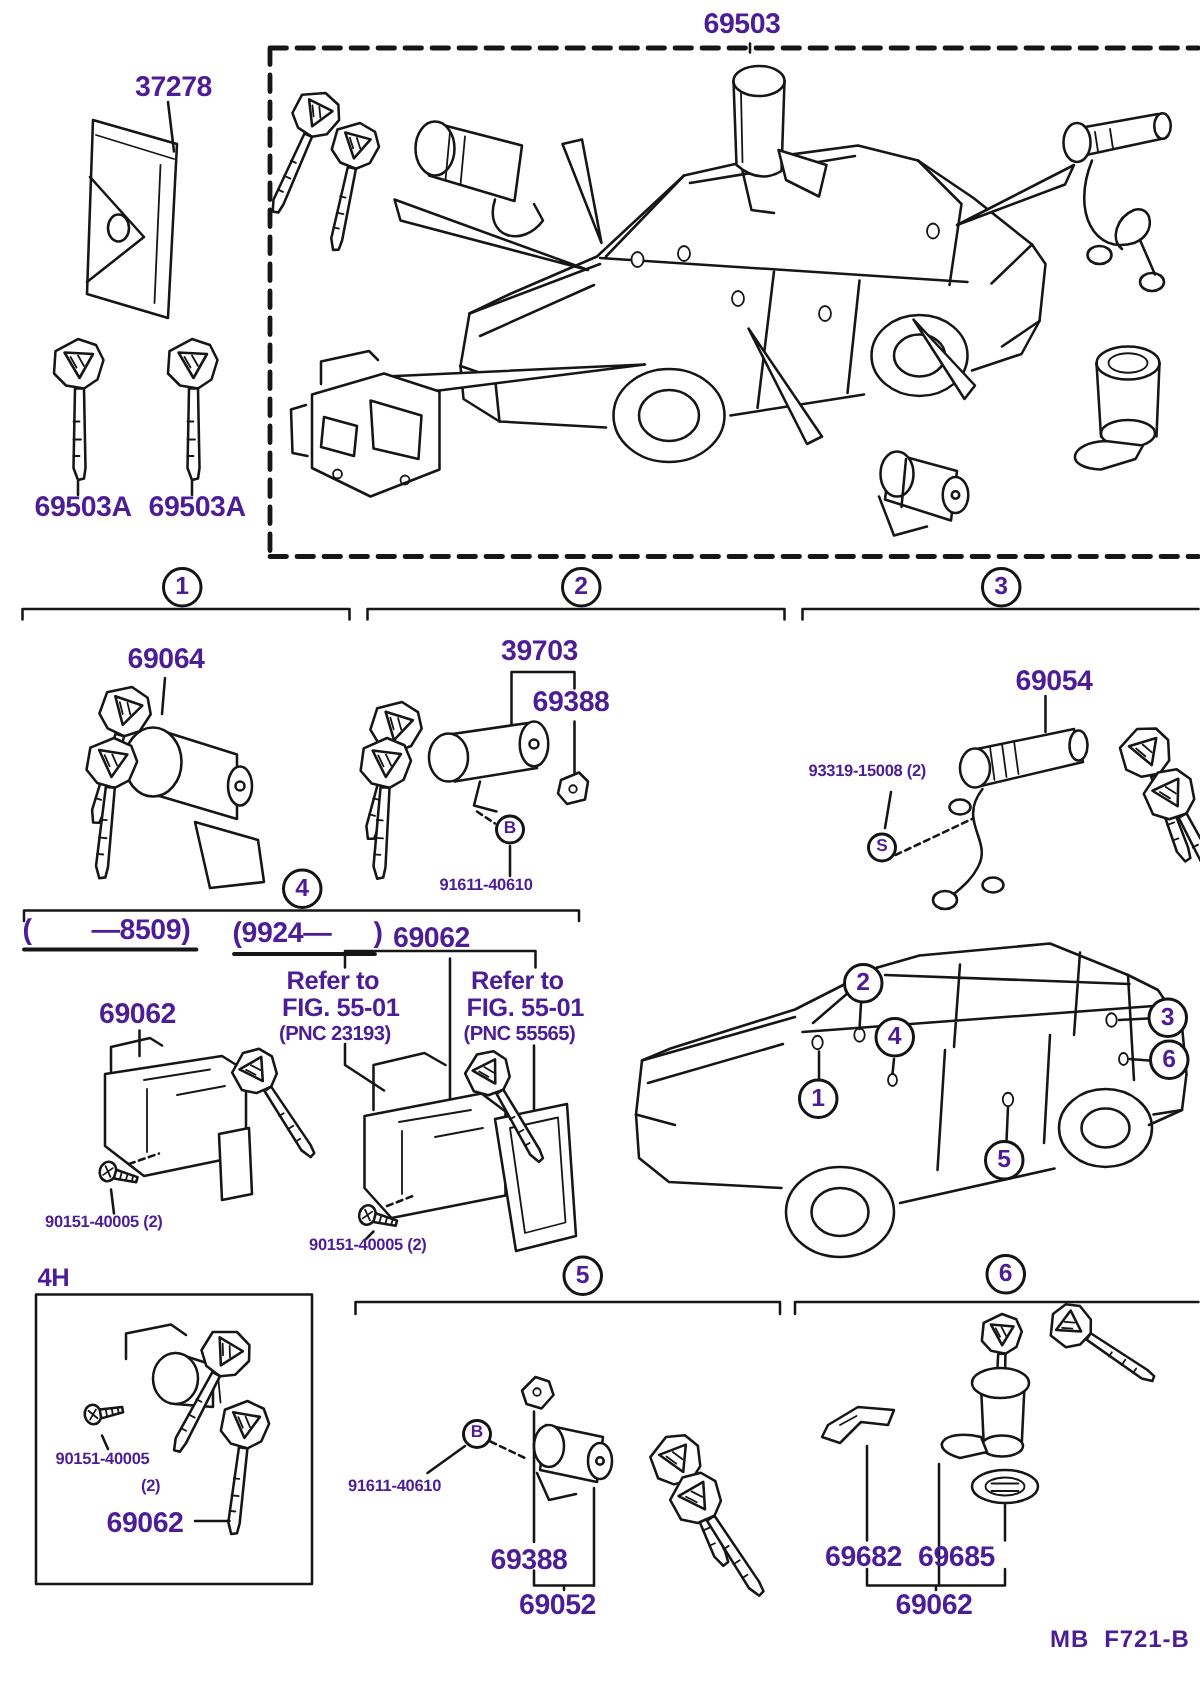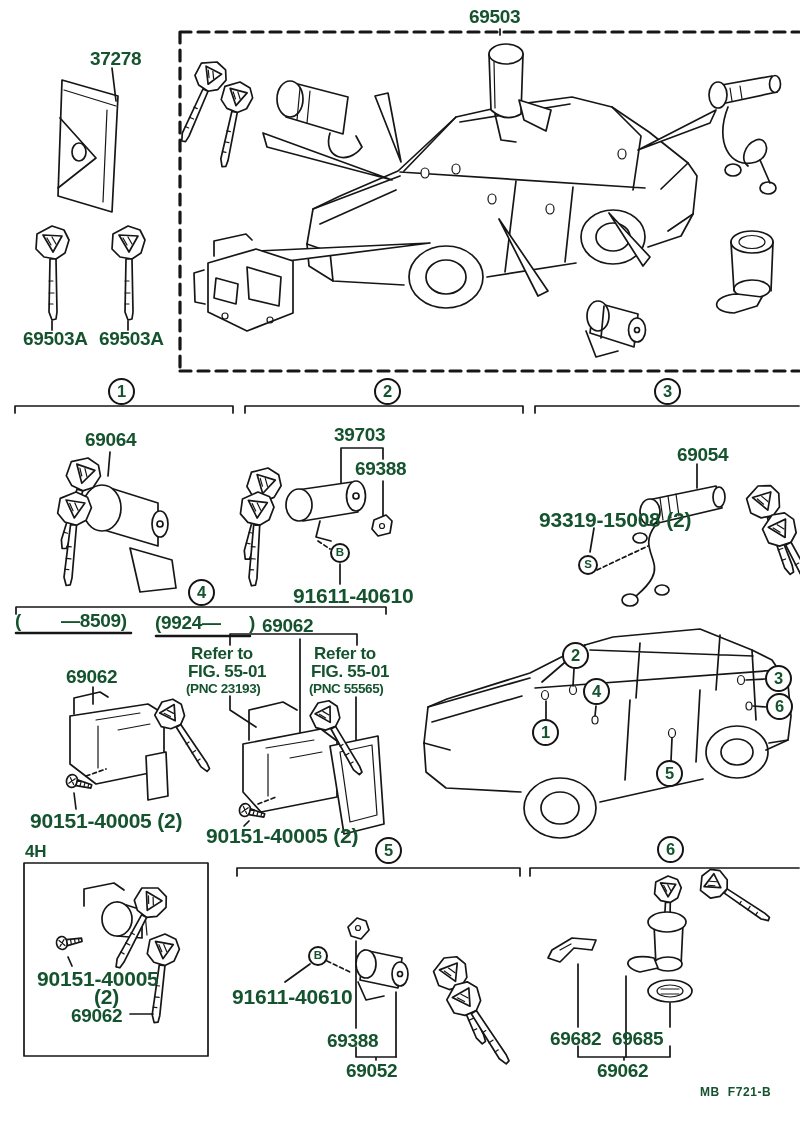--- a/index.html
+++ b/index.html
@@ -4,7 +4,7 @@
 <style>
   html,body{margin:0;padding:0;background:#fff;}
   .page{position:relative;width:800px;height:1126px;background:#ffffff;overflow:hidden;
-        font-family:"Liberation Sans",sans-serif;color:#14532d;}
+        font-family:"Liberation Sans",sans-serif;color:#4c1d95;}
   .art{position:absolute;left:0;top:0;}
   .art *{vector-effect:non-scaling-stroke;}
   svg{stroke:#161616;fill:none;stroke-width:1.7;stroke-linejoin:round;stroke-linecap:round;}

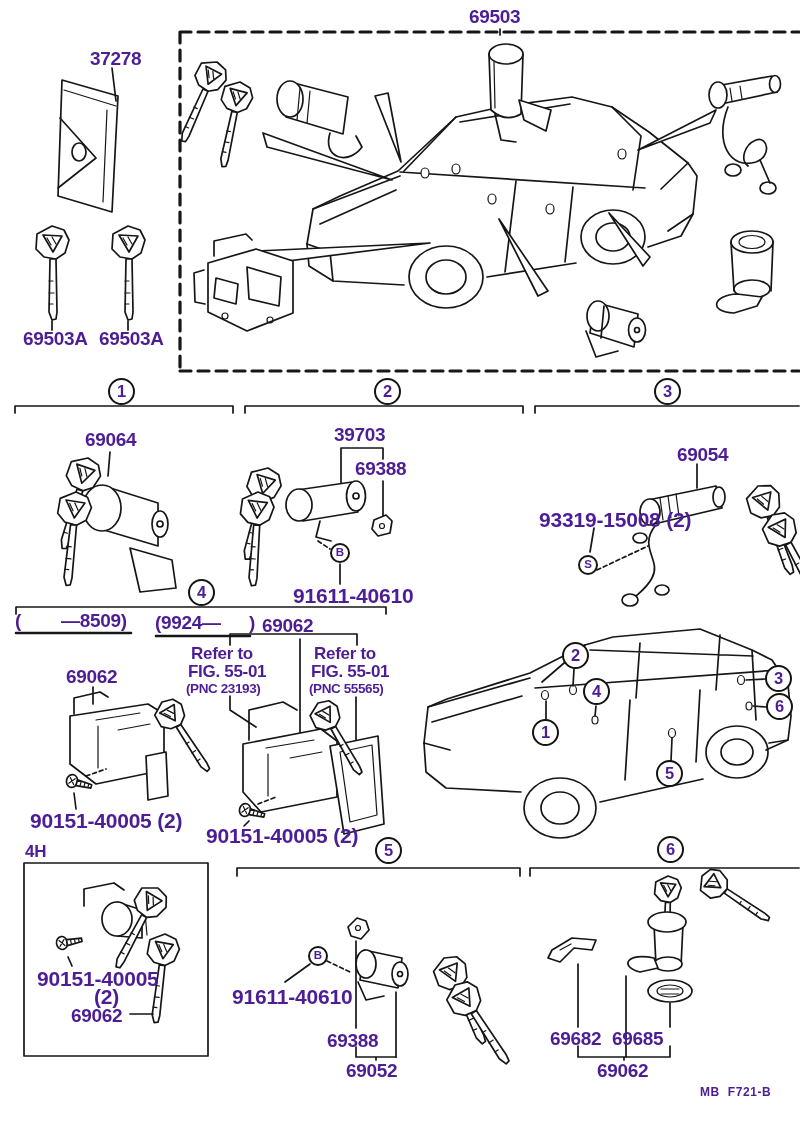--- a/index.html
+++ b/index.html
@@ -15,7 +15,7 @@
   svg .boxdash{stroke-dasharray:11 7;stroke-width:3.2;}
   .pn{position:absolute;font-weight:700;font-size:19px;line-height:1;letter-spacing:-0.3px;white-space:pre;}
   .md{font-size:17px;}
-  .md2{font-size:21px;letter-spacing:-0.2px;}
+  .md2{font-size:11px;letter-spacing:-0.2px;}
   .sm{font-size:13.5px;letter-spacing:-0.4px;}
   .ft{font-size:12px;letter-spacing:0.6px;}
   .circle-num{position:absolute;box-sizing:border-box;width:27px;height:27px;border:2.4px solid #141414;

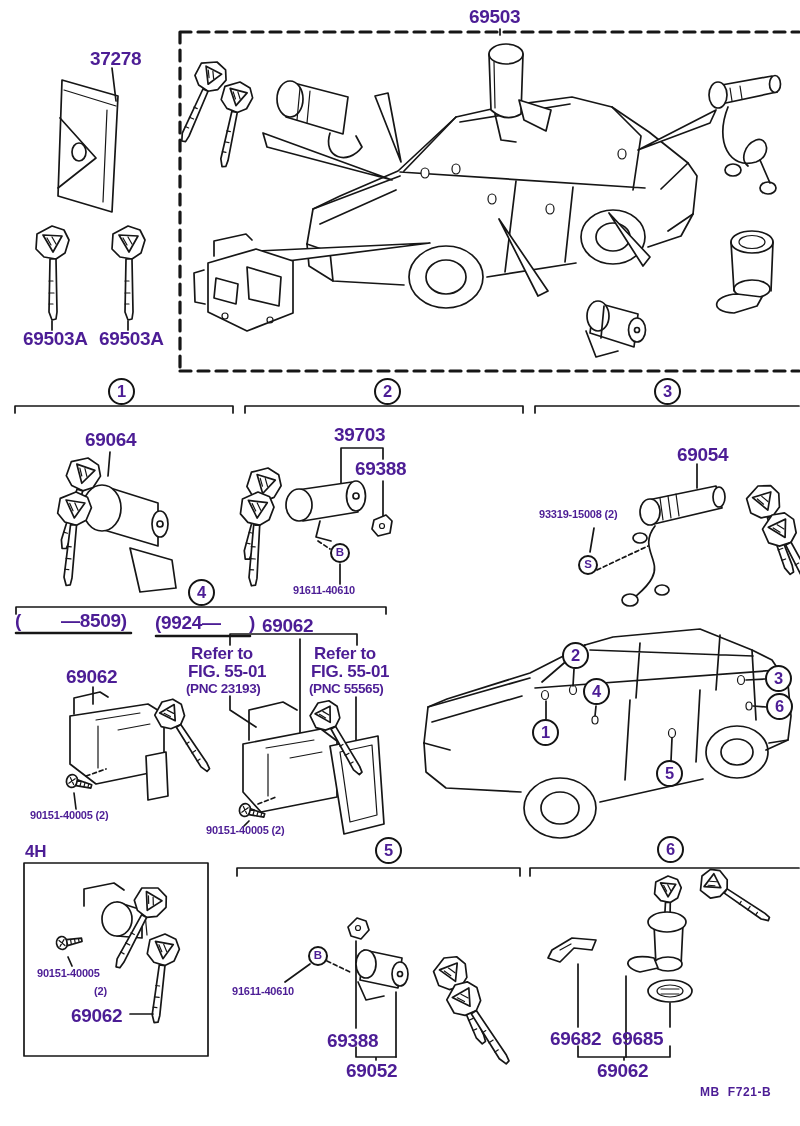--- a/index.html
+++ b/index.html
@@ -17,7 +17,7 @@
   .md{font-size:17px;}
   .md2{font-size:11px;letter-spacing:-0.2px;}
   .sm{font-size:13.5px;letter-spacing:-0.4px;}
-  .ft{font-size:12px;letter-spacing:0.6px;}
+  .ft{font-size:16px;letter-spacing:0.6px;}
   .circle-num{position:absolute;box-sizing:border-box;width:27px;height:27px;border:2.4px solid #141414;
     border-radius:50%;background:#fff;display:flex;align-items:center;justify-content:center;
     font-weight:700;font-size:16.5px;line-height:1;}

